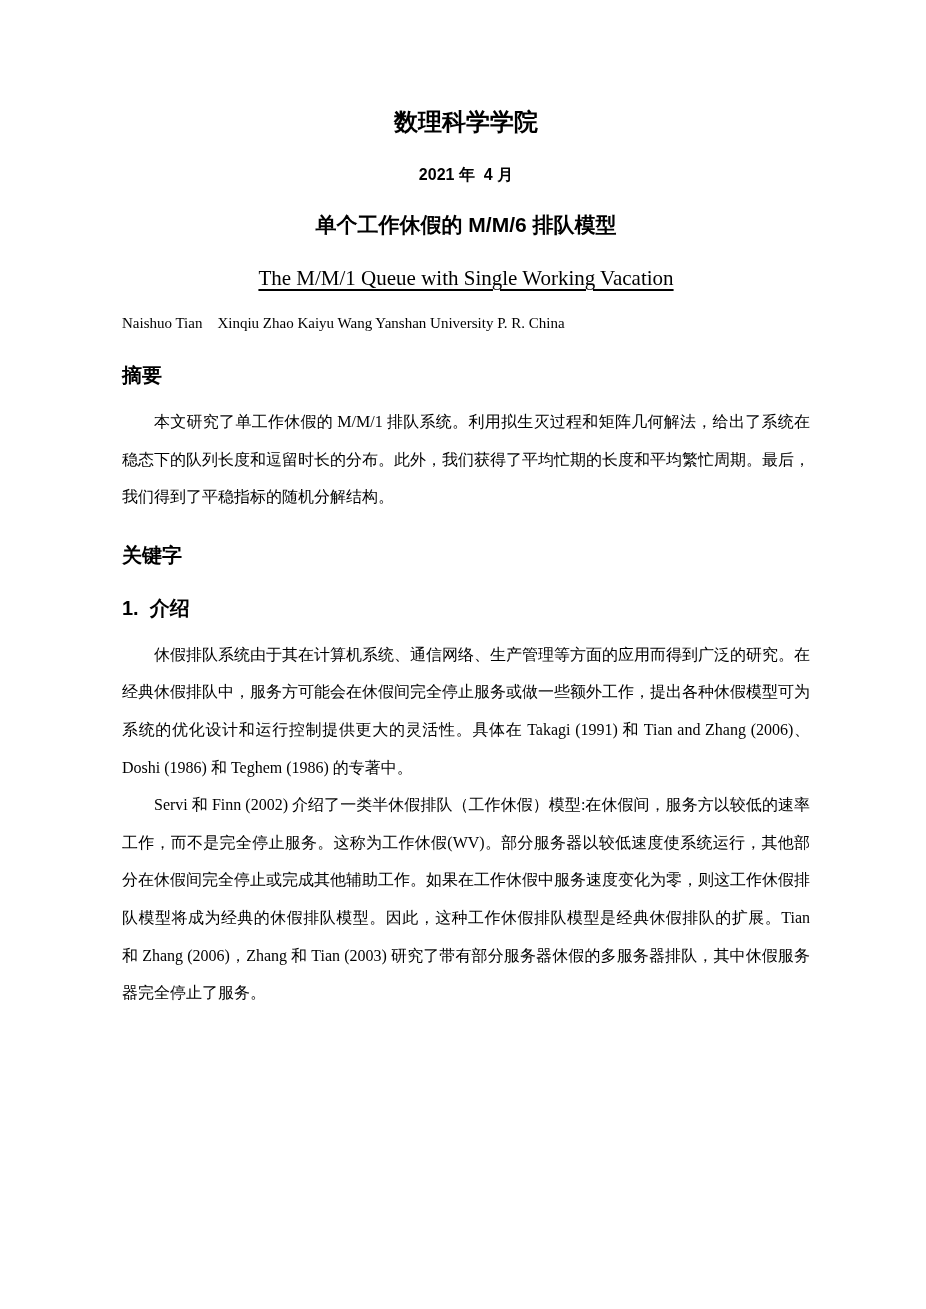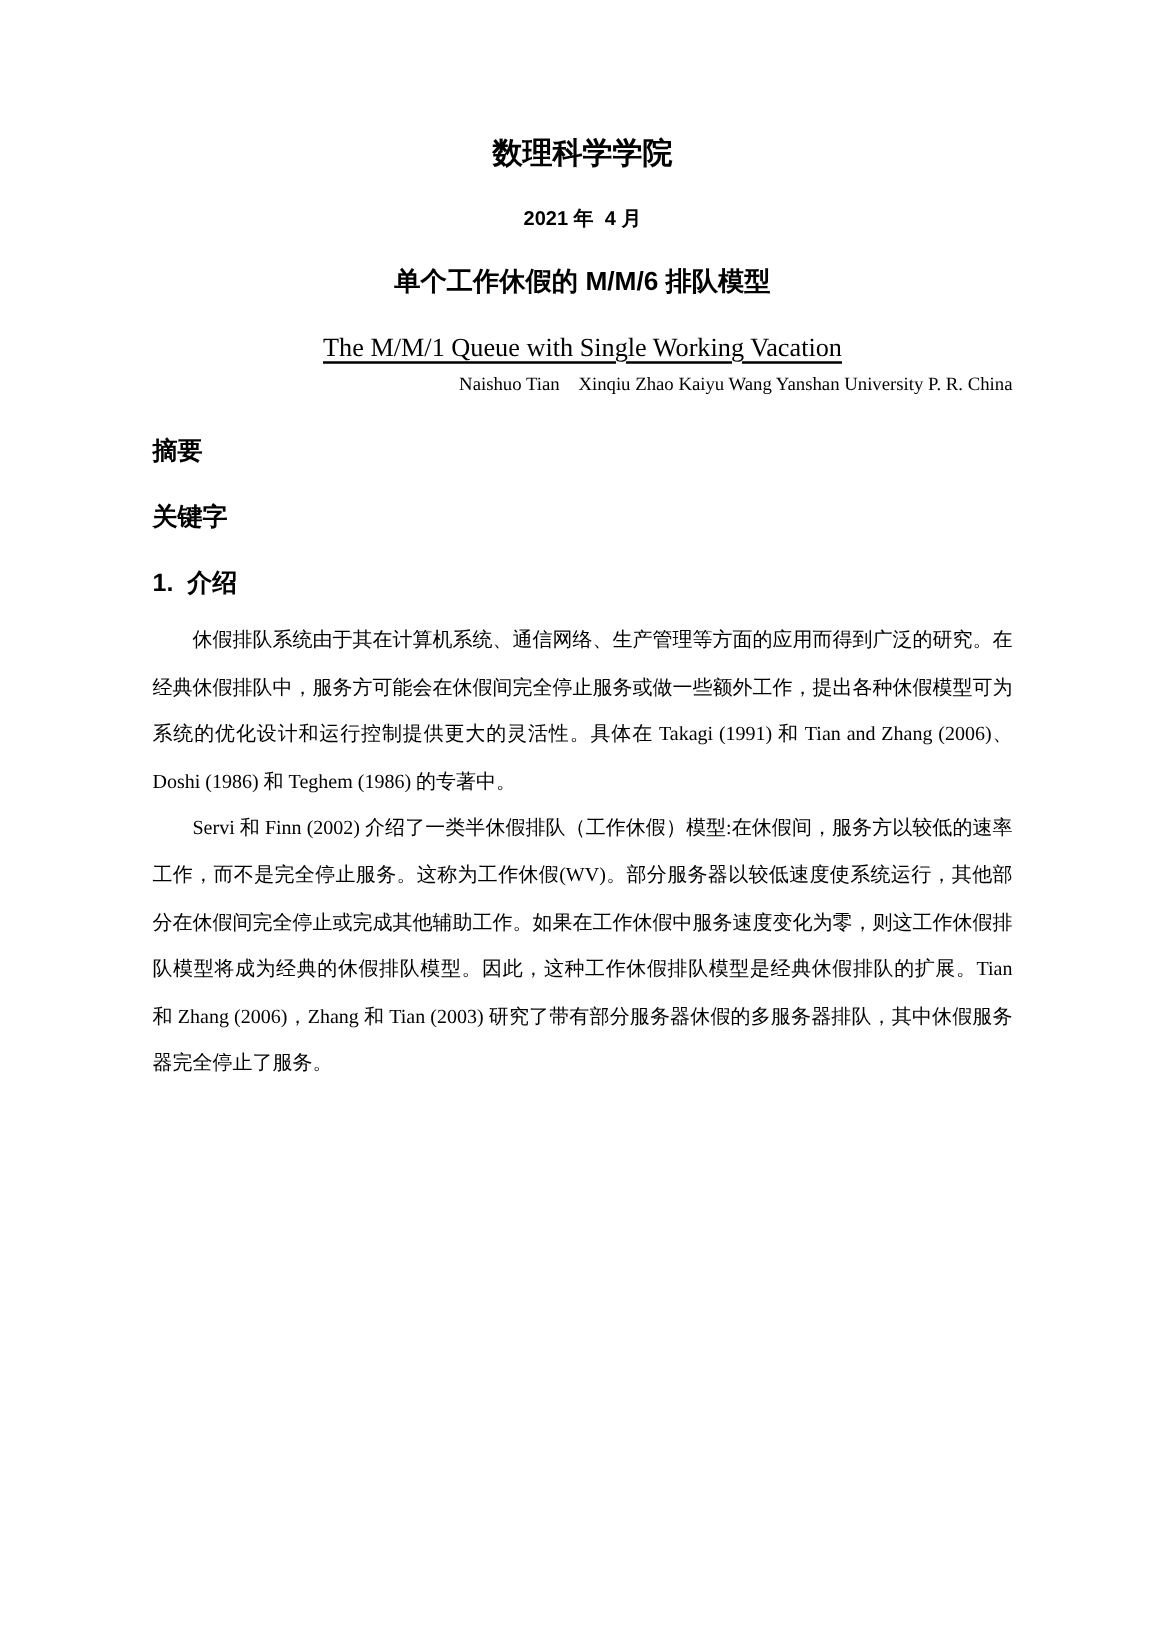--- a/index.html
+++ b/index.html
@@ -44,7 +44,7 @@
     font-size: 21px;
     font-weight: normal;
     font-family: "Liberation Serif", "DejaVu Serif", serif;
-    margin-bottom: 9px;
+    margin-bottom: 24px;
   }
   .doc-subtitle-en .underline {
     text-decoration: underline;

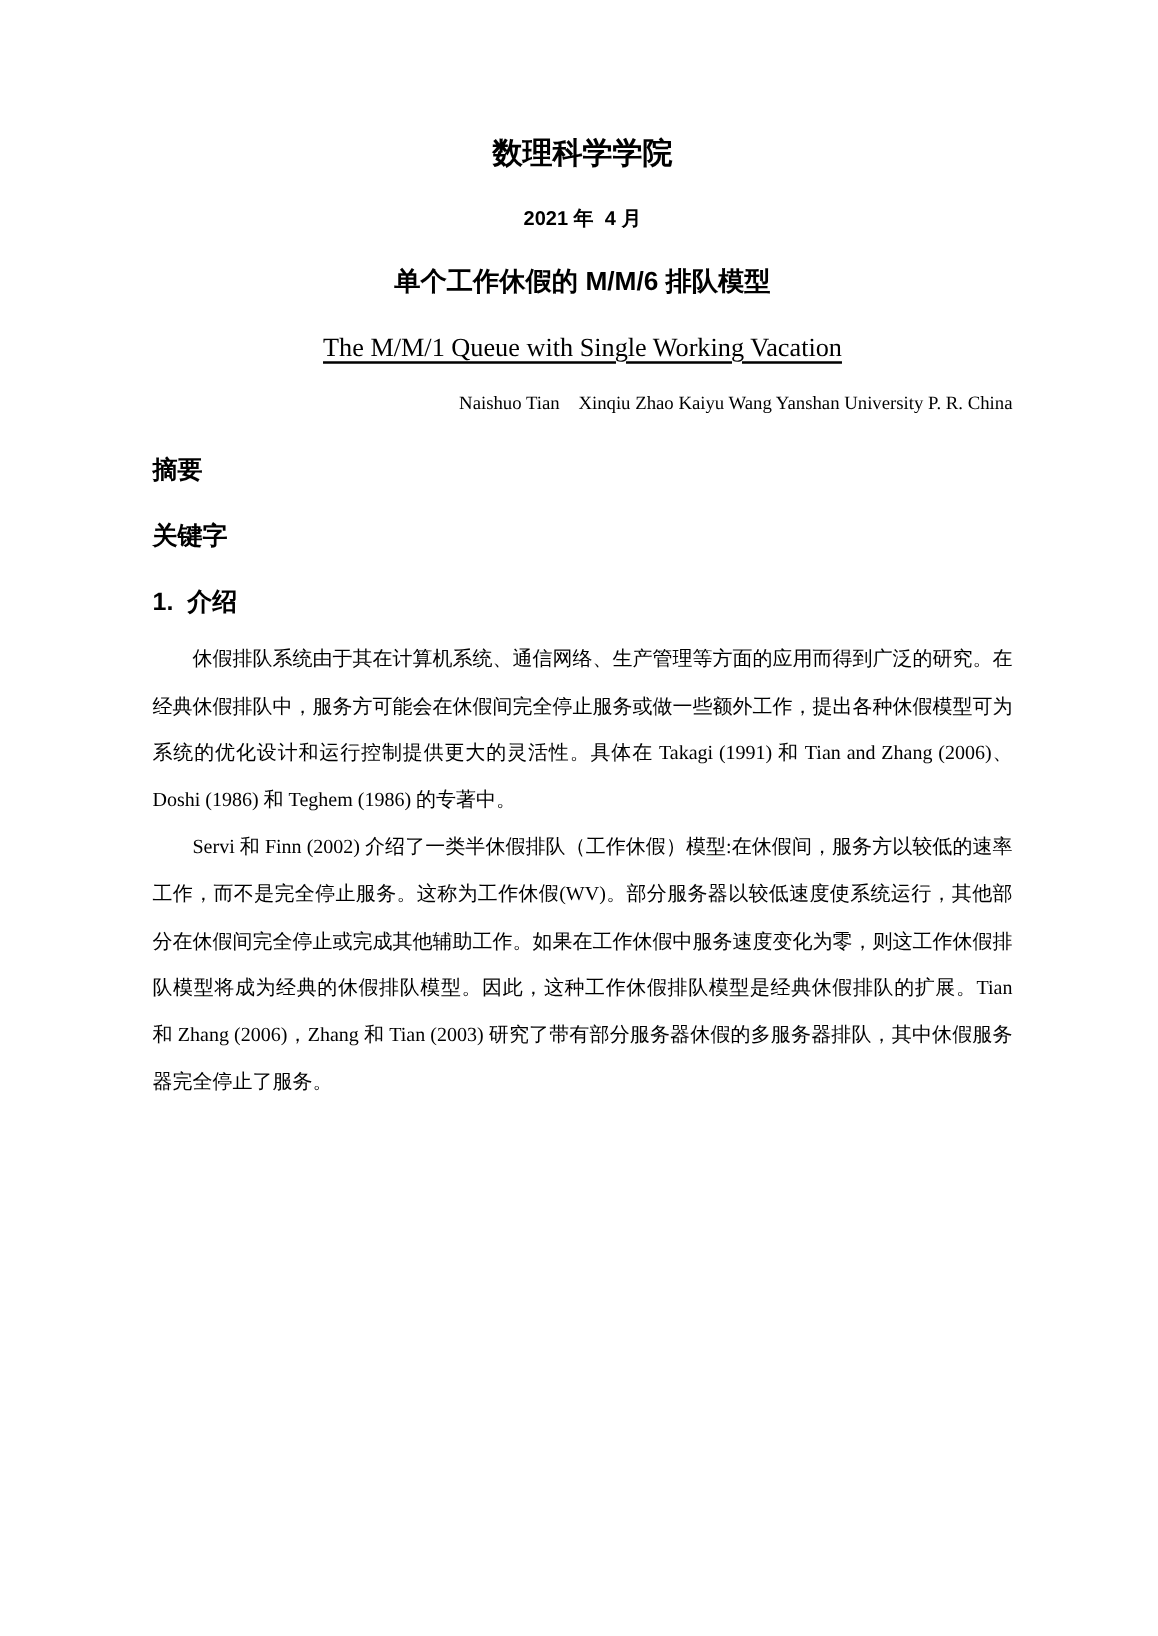--- a/index.html
+++ b/index.html
@@ -51,7 +51,7 @@
     text-underline-offset: 4px;
   }
   .authors {
-    text-align: right;
+    text-align: left;
     font-size: 15px;
     font-family: "Liberation Serif", "DejaVu Serif", serif;
     margin-bottom: 30px;

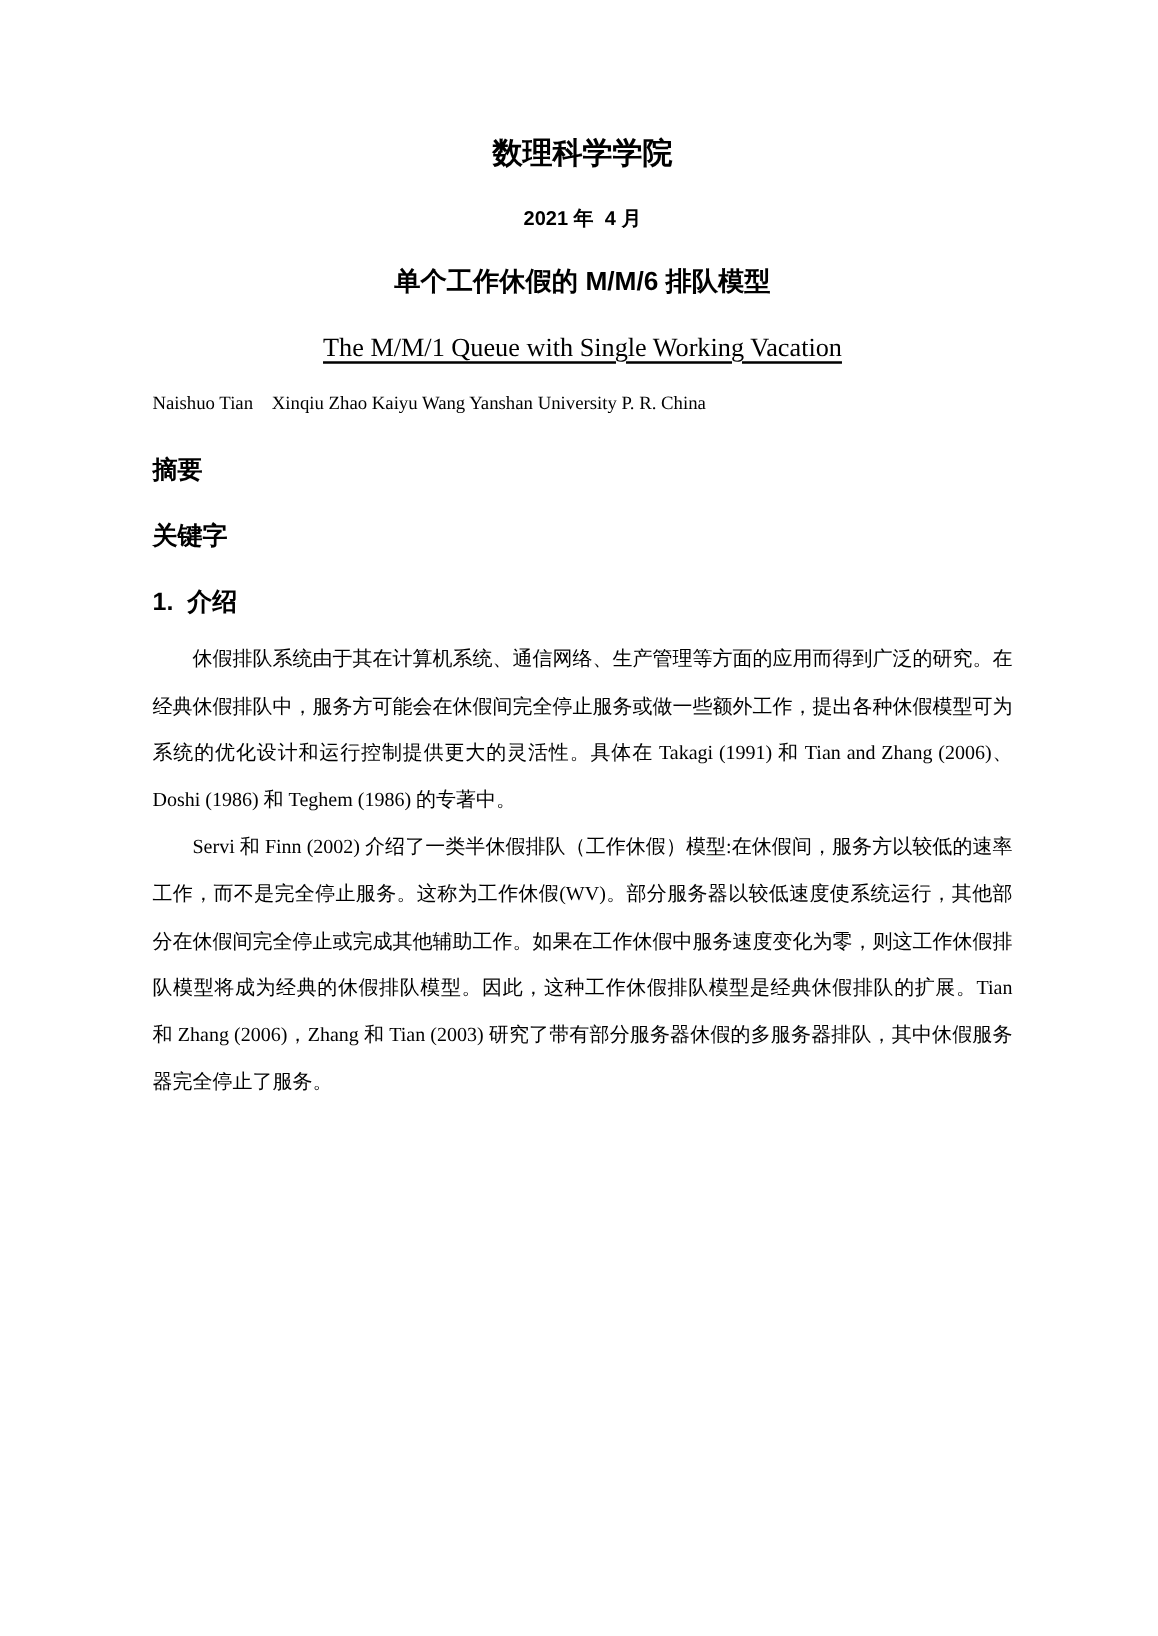--- a/index.html
+++ b/index.html
@@ -92,6 +92,7 @@
 
   <h3 class="section-heading">摘要</h3>
 
+  <p class="body-para">本文研究了单工作休假的 M/M/1 排队系统。利用拟生灭过程和矩阵几何解法，给出了系统在稳态下的队列长度和逗留时长的分布。此外，我们获得了平均忙期的长度和平均繁忙周期。最后，我们得到了平稳指标的随机分解结构。</p>
 
   <h3 class="section-heading">关键字</h3>
 

